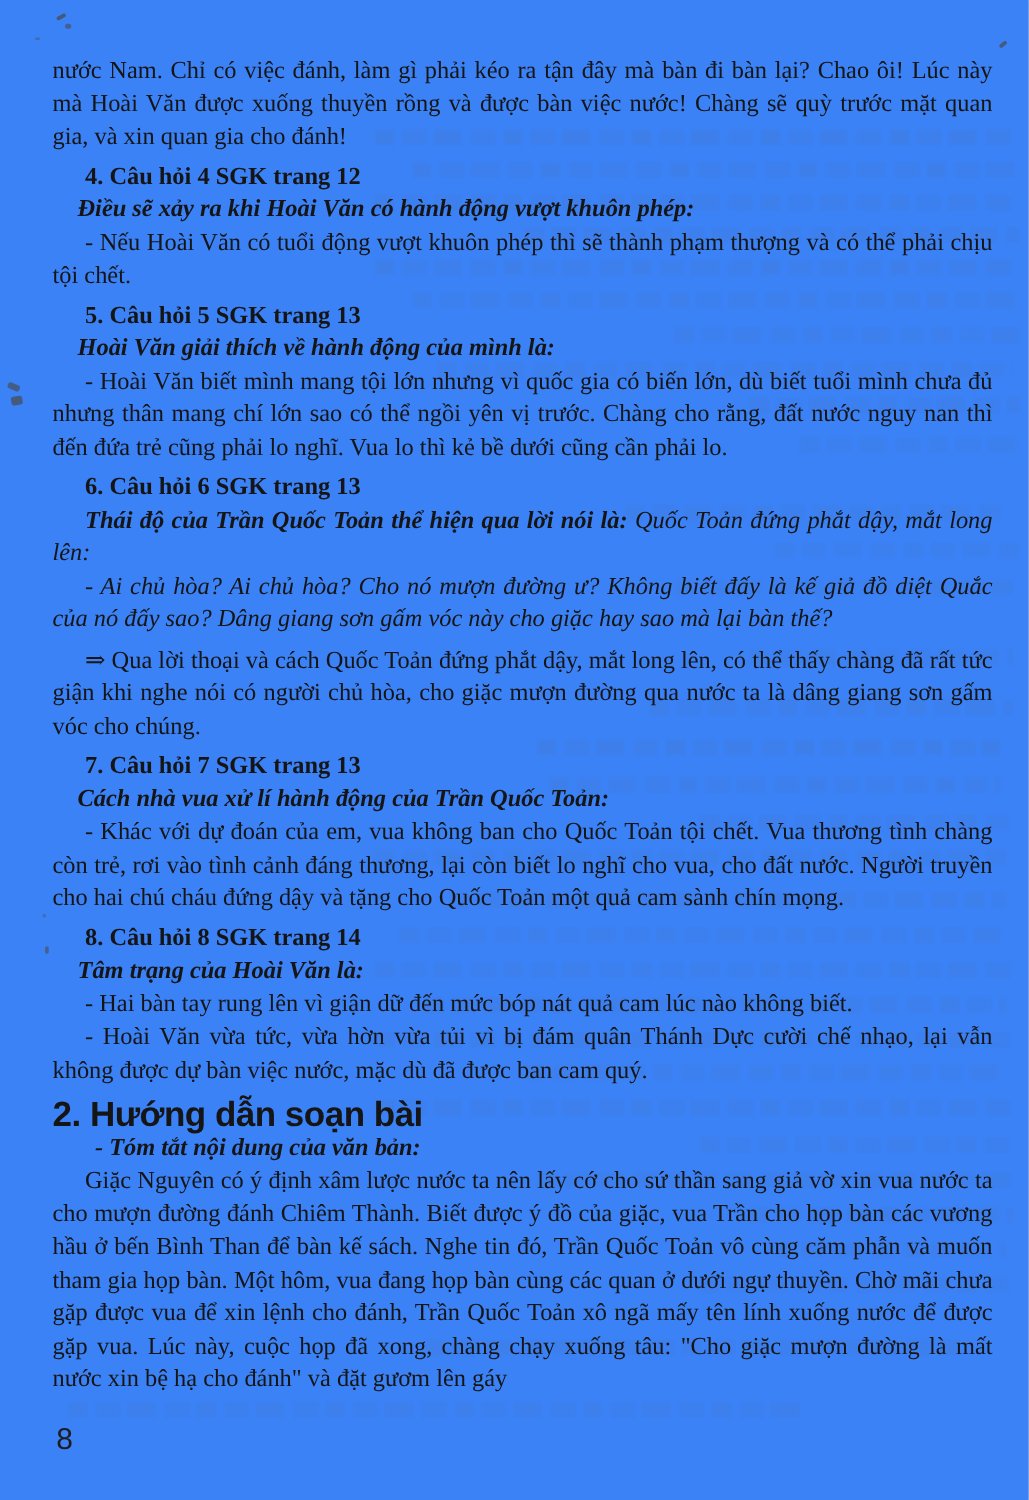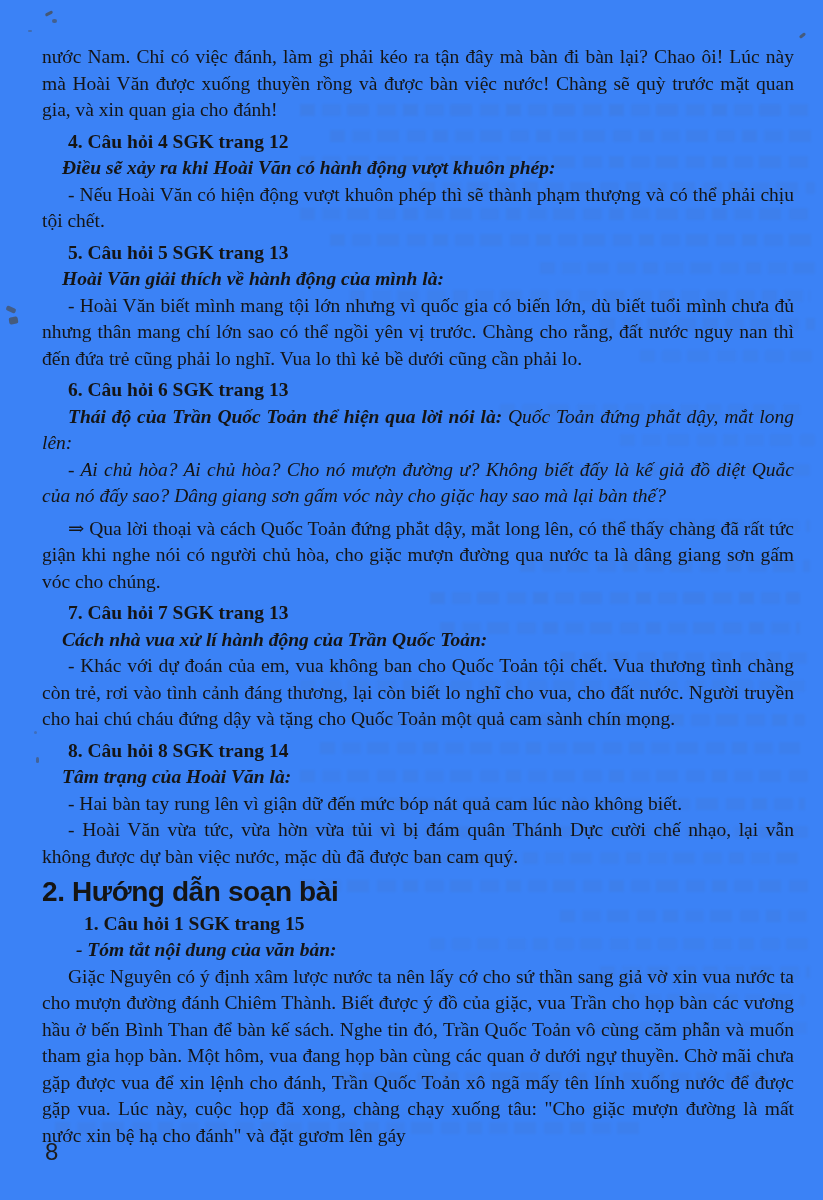--- a/index.html
+++ b/index.html
@@ -102,7 +102,7 @@
     <p class="cont">nước Nam. Chỉ có việc đánh, làm gì phải kéo ra tận đây mà bàn đi bàn lại? Chao ôi! Lúc này mà Hoài Văn được xuống thuyền rồng và được bàn việc nước! Chàng sẽ quỳ trước mặt quan gia, và xin quan gia cho đánh!</p>
     <p class="h-num">4. Câu hỏi 4 SGK trang 12</p>
     <p class="subhead">Điều sẽ xảy ra khi Hoài Văn có hành động vượt khuôn phép:</p>
-    <p>- Nếu Hoài Văn có hiện động vượt khuôn phép thì sẽ thành phạm thượng và có thể phải chịu tội chết.</p>
+    <p>- Nếu Hoài Văn có tuổi động vượt khuôn phép thì sẽ thành phạm thượng và có thể phải chịu tội chết.</p>
     <p class="h-num">5. Câu hỏi 5 SGK trang 13</p>
     <p class="subhead">Hoài Văn giải thích về hành động của mình là:</p>
     <p>- Hoài Văn biết mình mang tội lớn nhưng vì quốc gia có biến lớn, dù biết tuổi mình chưa đủ nhưng thân mang chí lớn sao có thể ngồi yên vị trước. Chàng cho rằng, đất nước nguy nan thì đến đứa trẻ cũng phải lo nghĩ. Vua lo thì kẻ bề dưới cũng cần phải lo.</p>

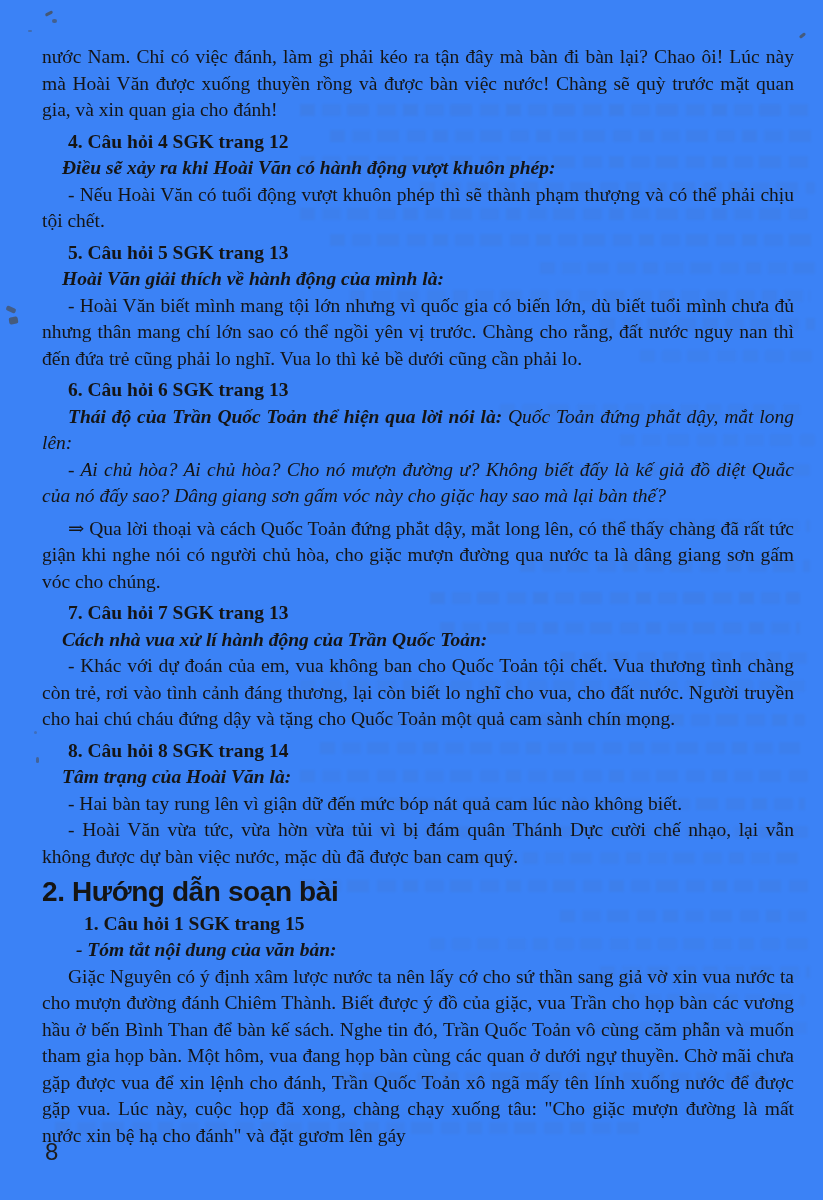--- a/index.html
+++ b/index.html
@@ -119,7 +119,6 @@
     <p>- Hai bàn tay rung lên vì giận dữ đến mức bóp nát quả cam lúc nào không biết.</p>
     <p>- Hoài Văn vừa tức, vừa hờn vừa tủi vì bị đám quân Thánh Dực cười chế nhạo, lại vẫn không được dự bàn việc nước, mặc dù đã được ban cam quý.</p>
     <p class="sans-head">2. Hướng dẫn soạn bài</p>
-    <p class="h-num2">1. Câu hỏi 1 SGK trang 15</p>
     <p class="subhead-dash">- Tóm tắt nội dung của văn bản:</p>
     <p>Giặc Nguyên có ý định xâm lược nước ta nên lấy cớ cho sứ thần sang giả vờ xin vua nước ta cho mượn đường đánh Chiêm Thành. Biết được ý đồ của giặc, vua Trần cho họp bàn các vương hầu ở bến Bình Than để bàn kế sách. Nghe tin đó, Trần Quốc Toản vô cùng căm phẫn và muốn tham gia họp bàn. Một hôm, vua đang họp bàn cùng các quan ở dưới ngự thuyền. Chờ mãi chưa gặp được vua để xin lệnh cho đánh, Trần Quốc Toản xô ngã mấy tên lính xuống nước để được gặp vua. Lúc này, cuộc họp đã xong, chàng chạy xuống tâu: "Cho giặc mượn đường là mất nước xin bệ hạ cho đánh" và đặt gươm lên gáy</p>
   </div>

